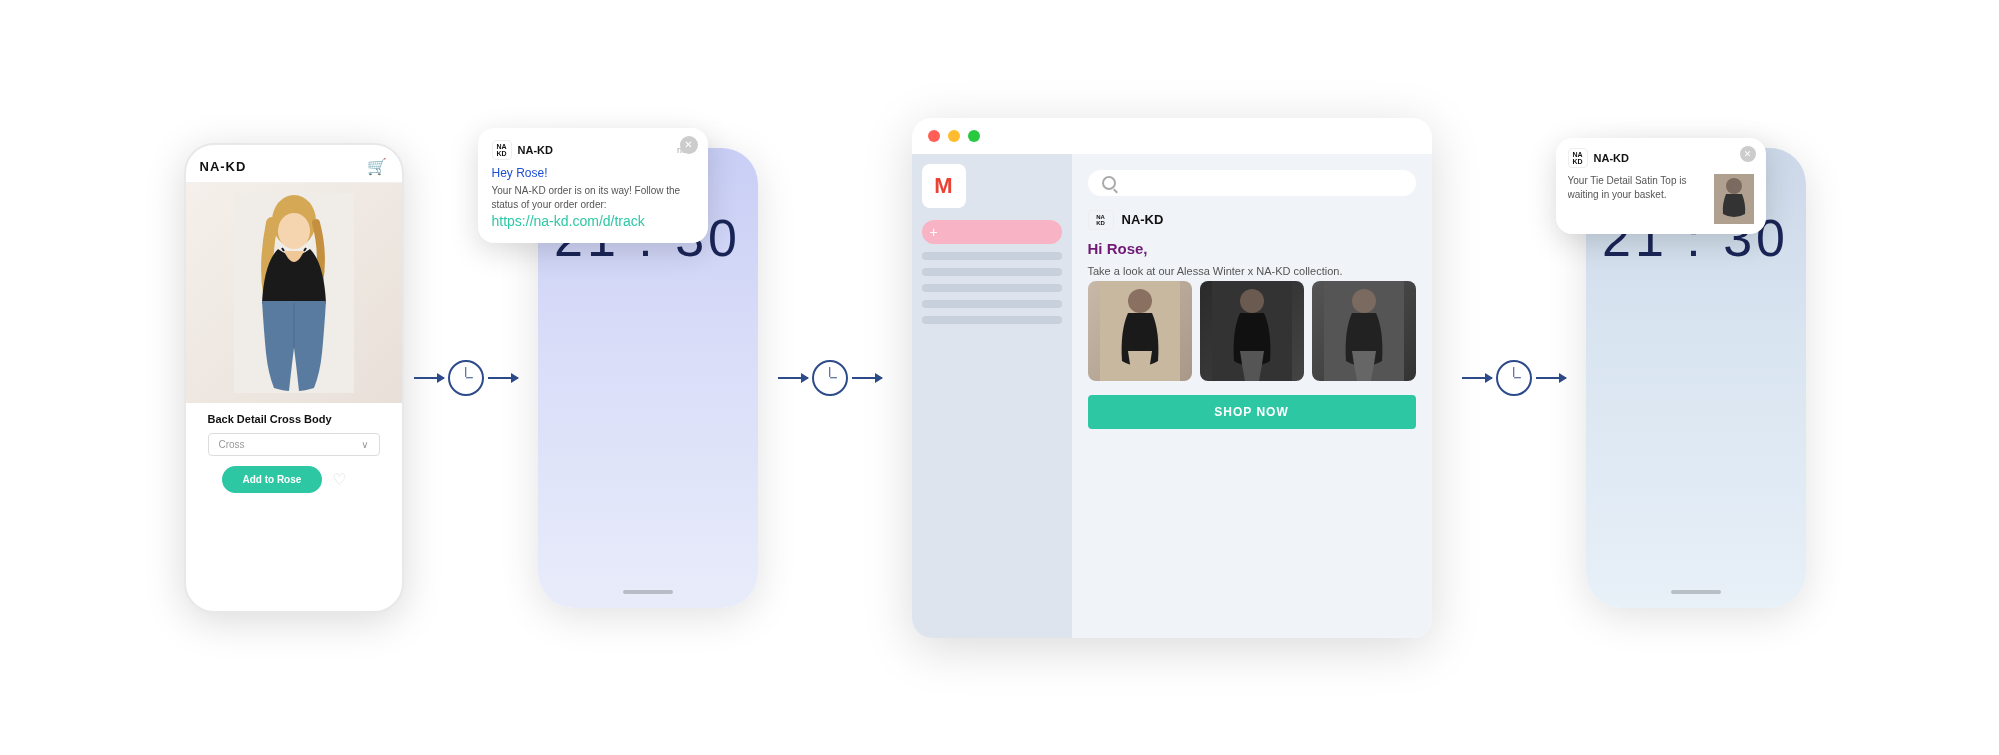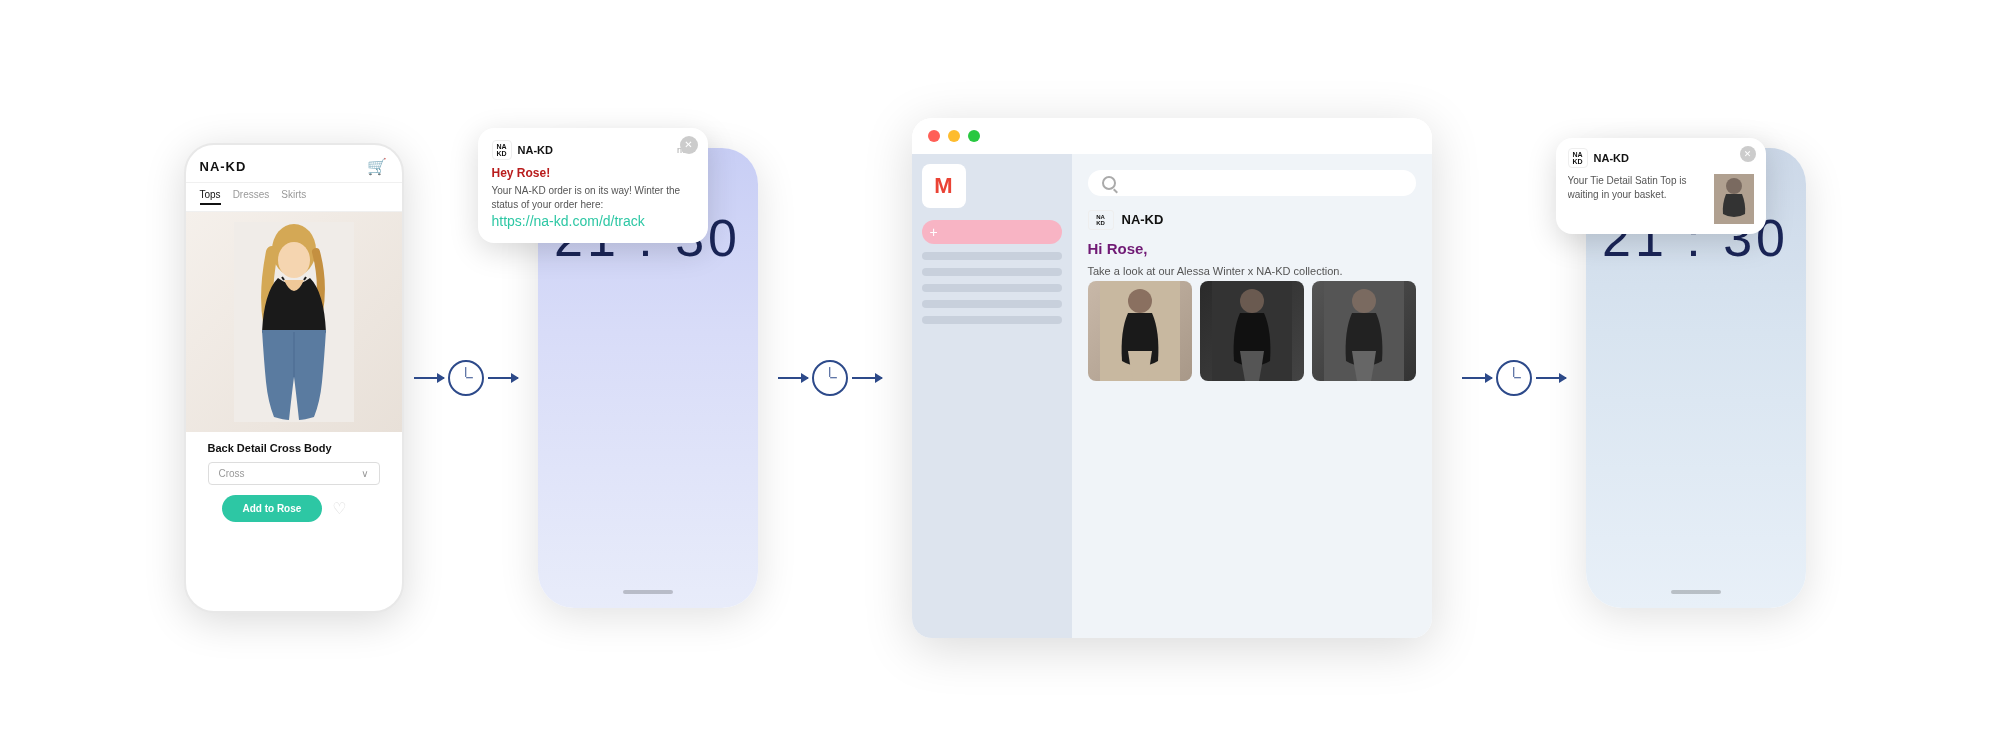--- a/index.html
+++ b/index.html
@@ -272,8 +272,8 @@
     }
     .notif-title {
       font-size: 12px;
-      font-weight: 700;
-      color: #b91c1c;
+      font-weight: 400;
+      color: #1d4ed8;
       margin-bottom: 4px;
     }
     .notif-body {

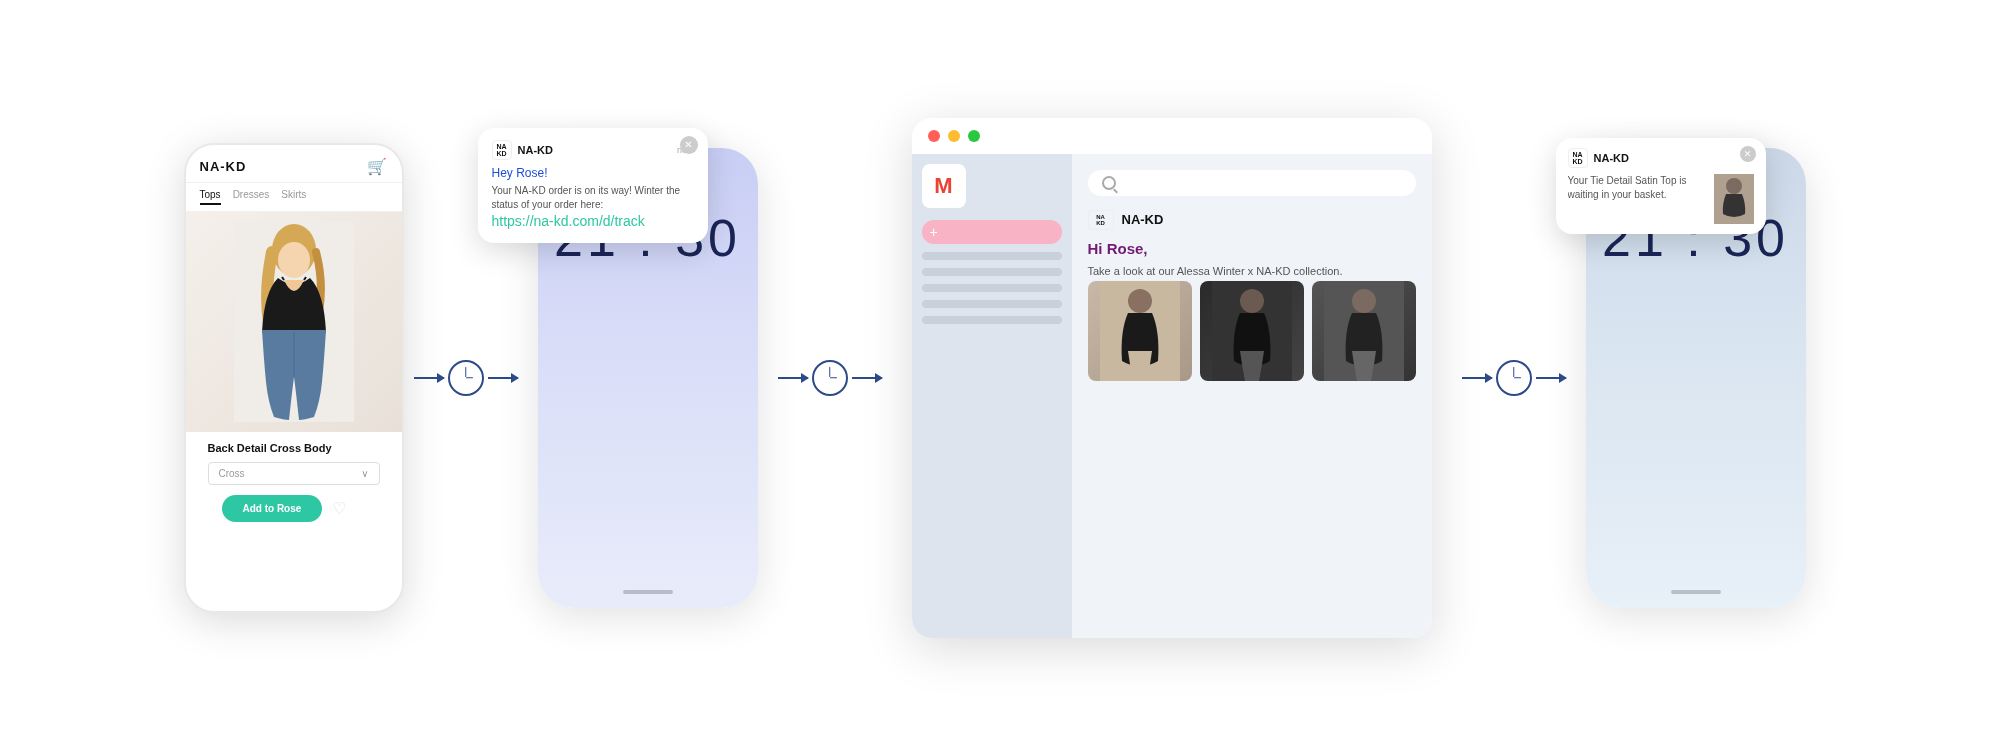--- a/index.html
+++ b/index.html
@@ -555,11 +555,6 @@
     <div class="phone-1-nav">
       <span class="phone-1-logo">NA-KD</span>
       <span class="cart-icon-ph">🛒</span>
-    </div>
-    <div class="phone-1-tabs">
-      <span class="phone-1-tab active">Tops</span>
-      <span class="phone-1-tab">Dresses</span>
-      <span class="phone-1-tab">Skirts</span>
     </div>
     <div class="phone-1-img">
 

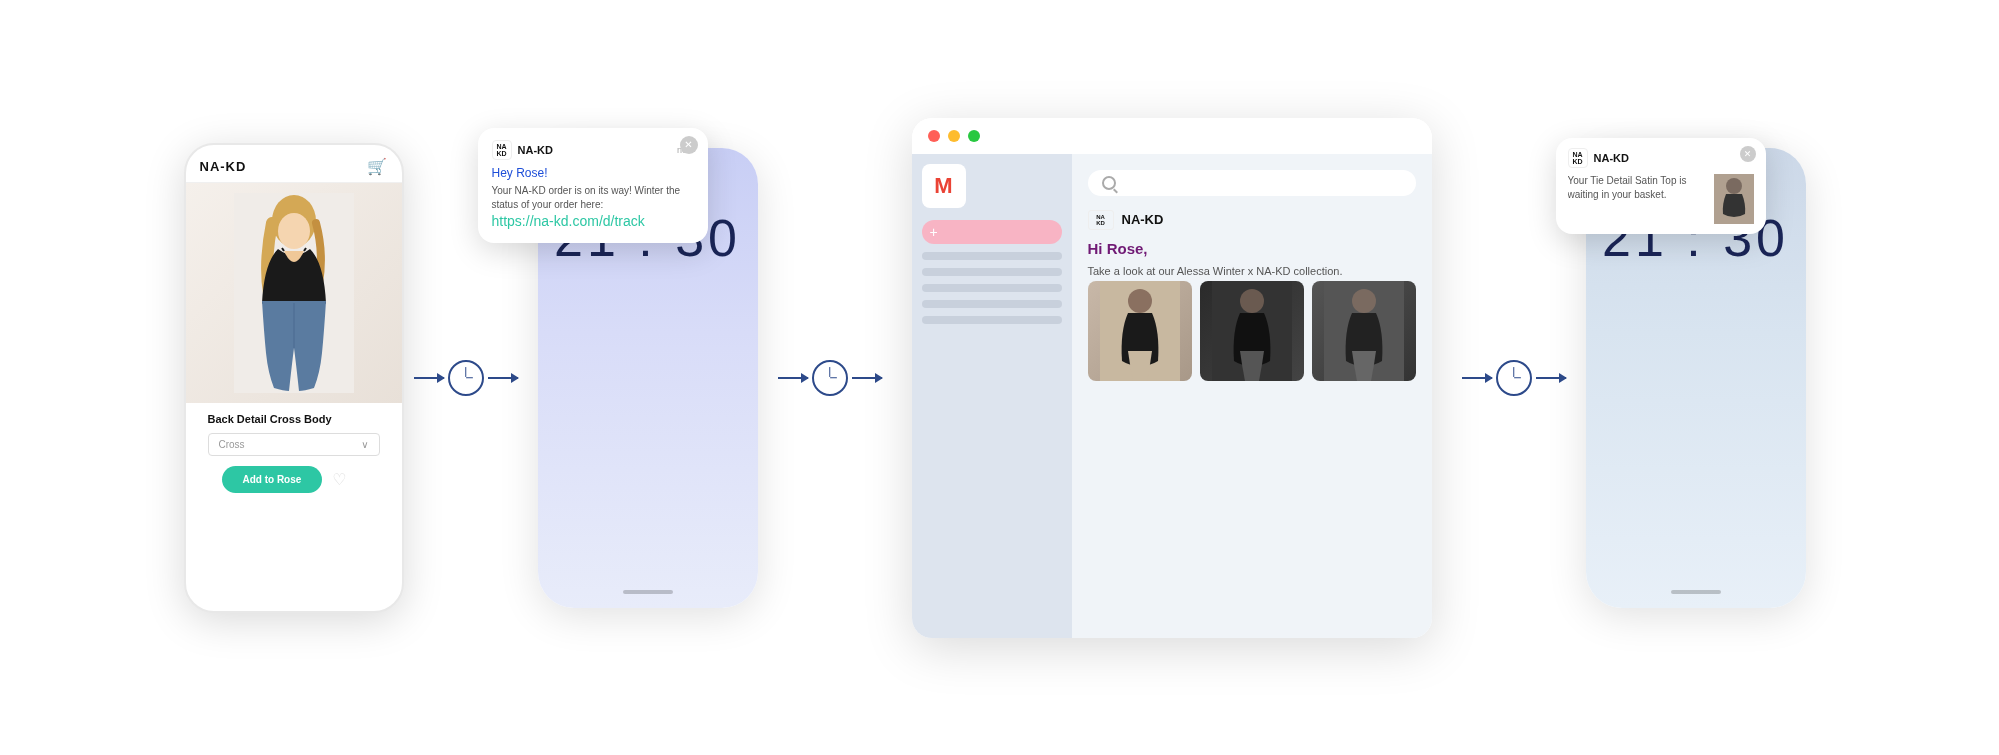--- a/index.html
+++ b/index.html
@@ -611,7 +611,7 @@
       </div>
       <div class="notif-title">Hey Rose!</div>
       <div class="notif-body">
-        <span>Your NA-KD order is on its way! Winter the status of your order here:</span><br>
+        <span>Your NA-KD order is on its way! Follow the status of your order order:</span><br>
         <span class="notif-link">https://na-kd.com/d/track</span>
       </div>
     </div>

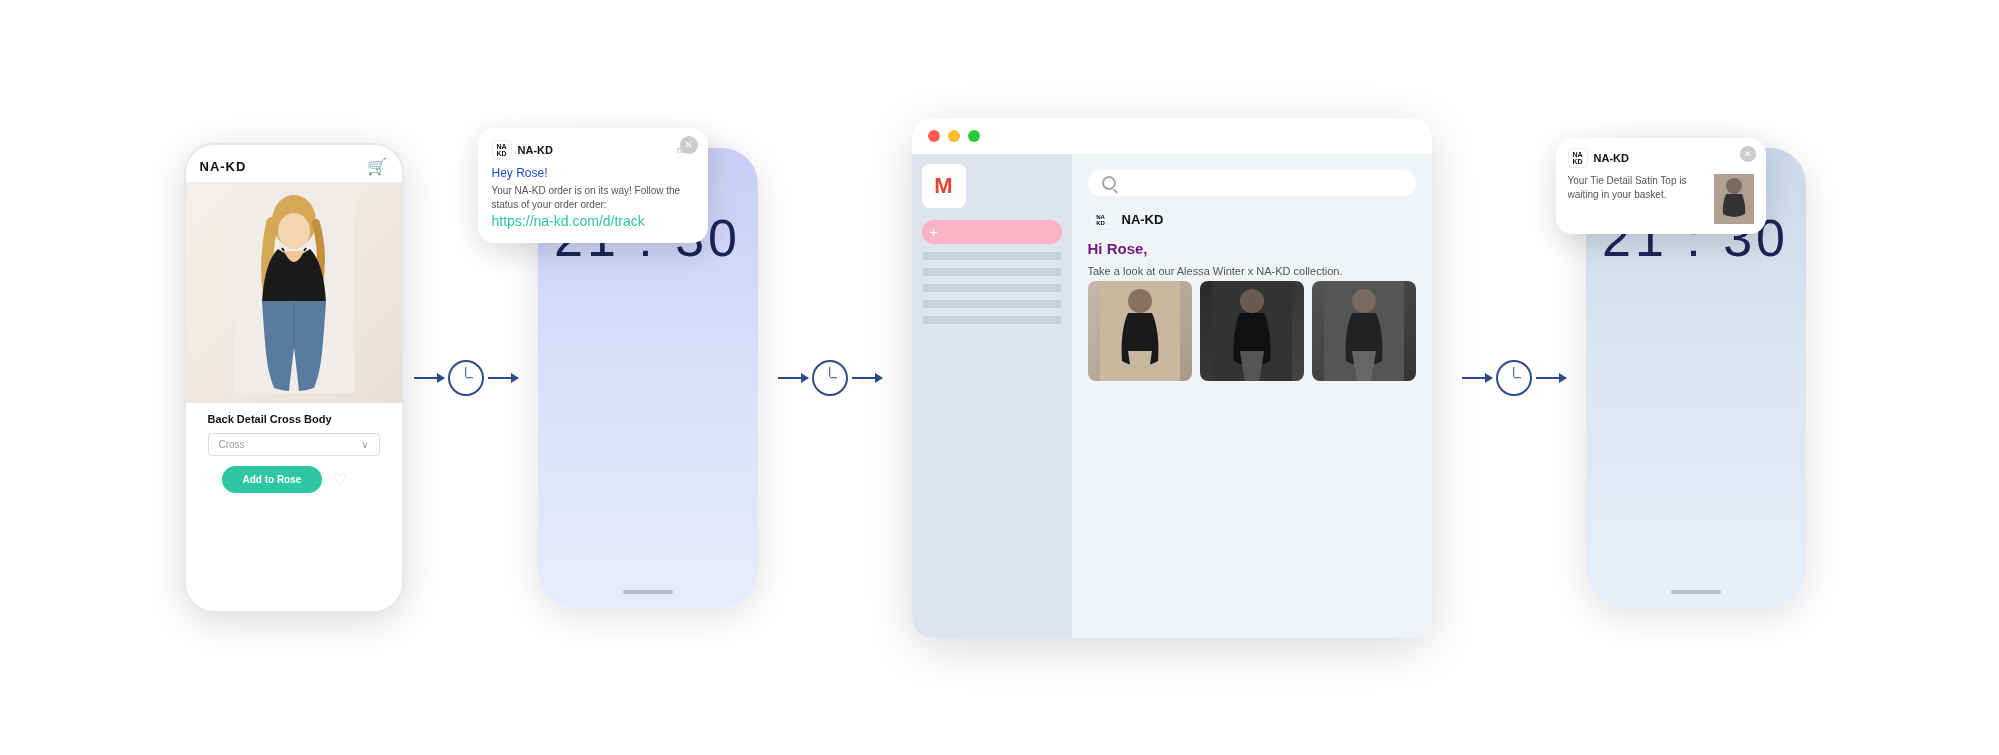--- a/index.html
+++ b/index.html
@@ -684,6 +684,7 @@
               </svg>
             </div>
           </div>
+          <button class="shop-now-btn">SHOP NOW</button>
         </div>
       </div>
     </div>

